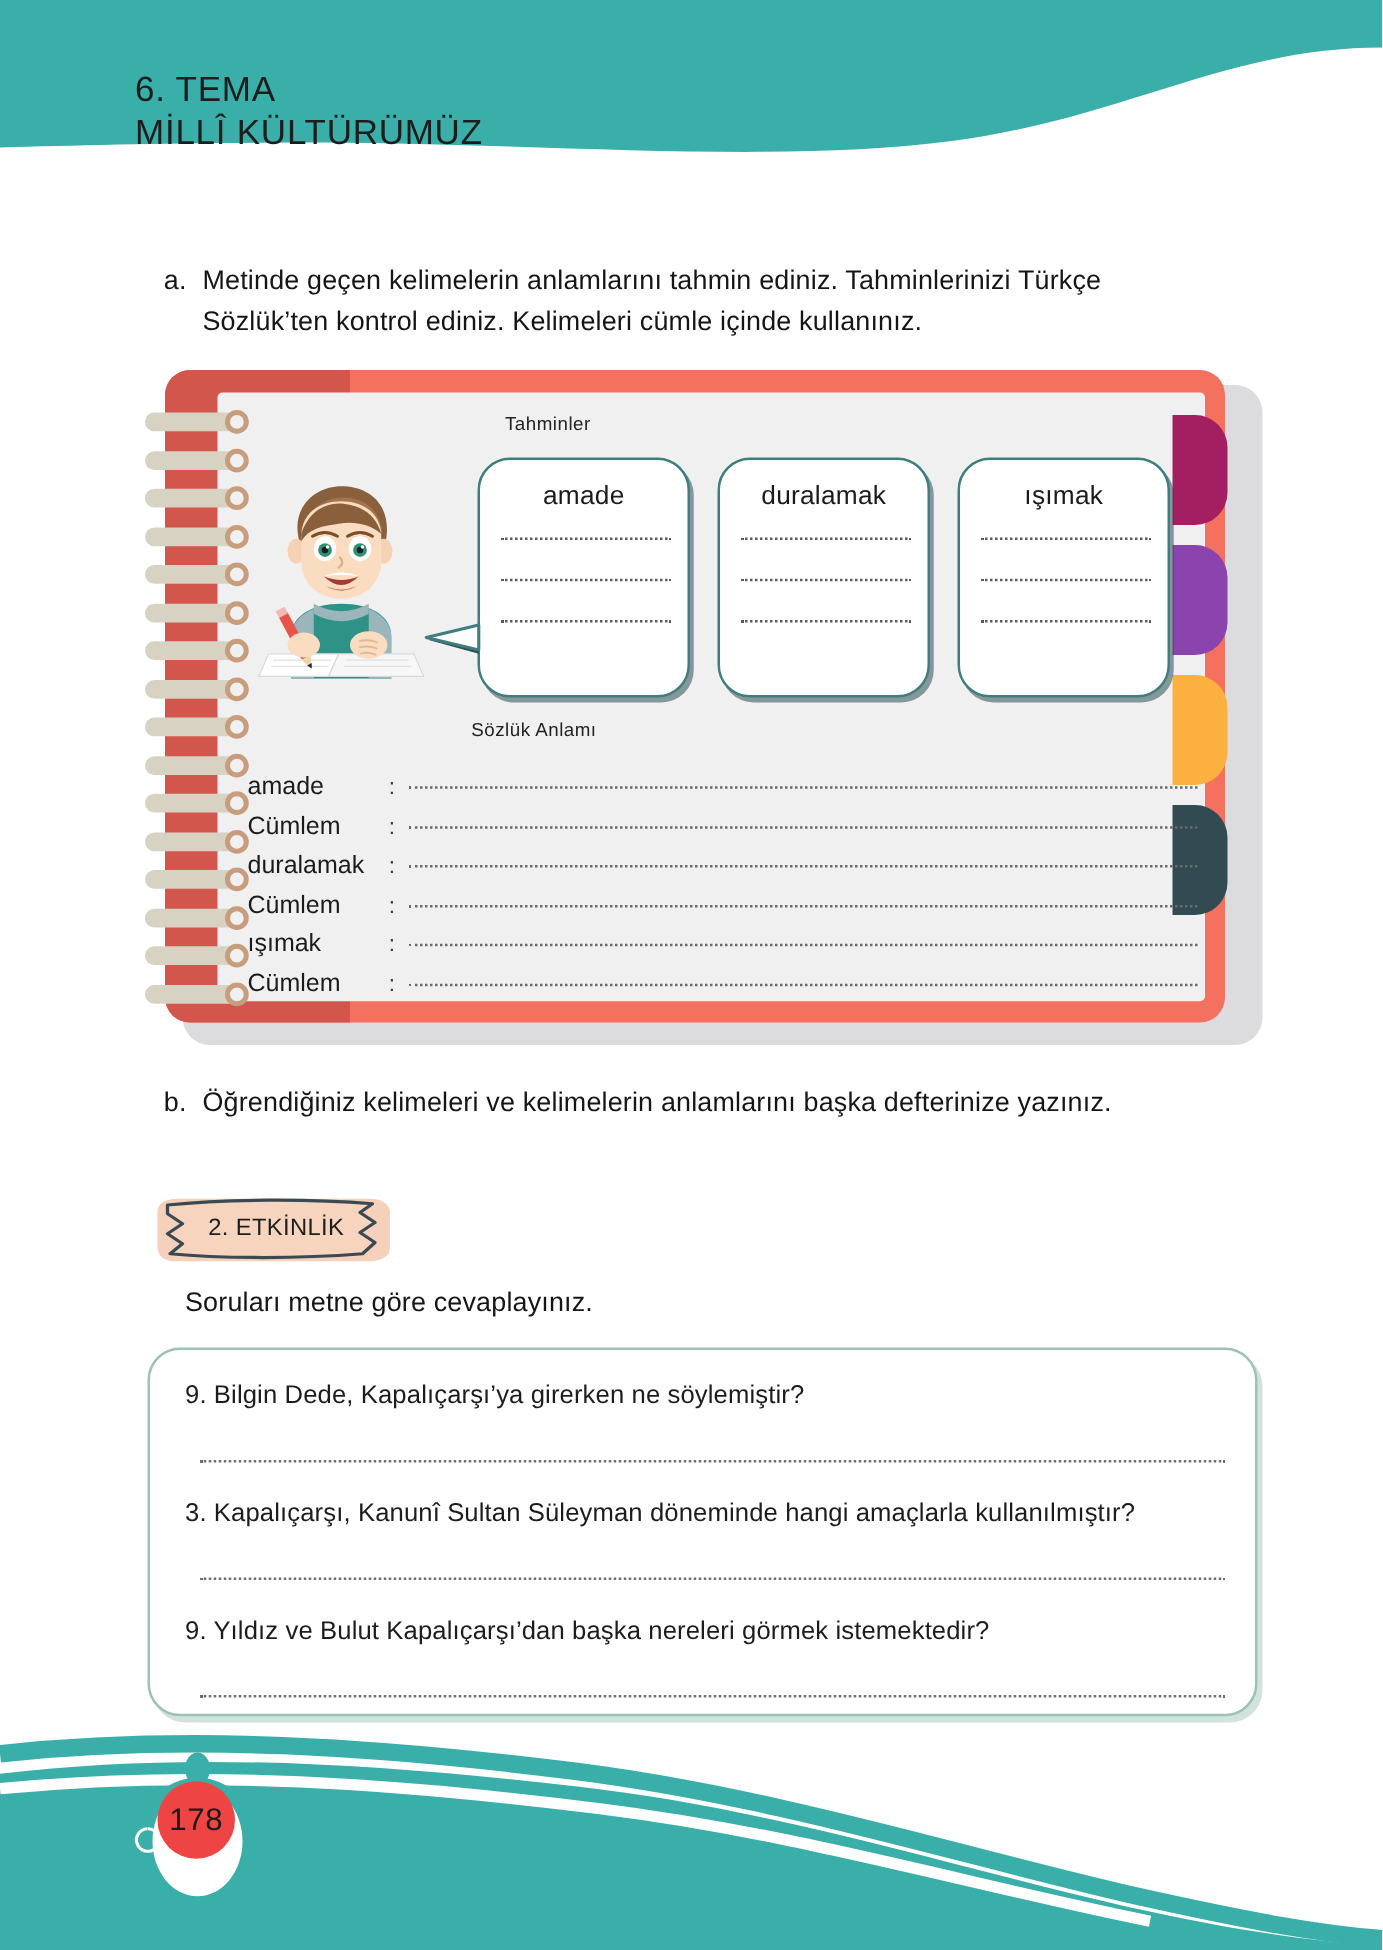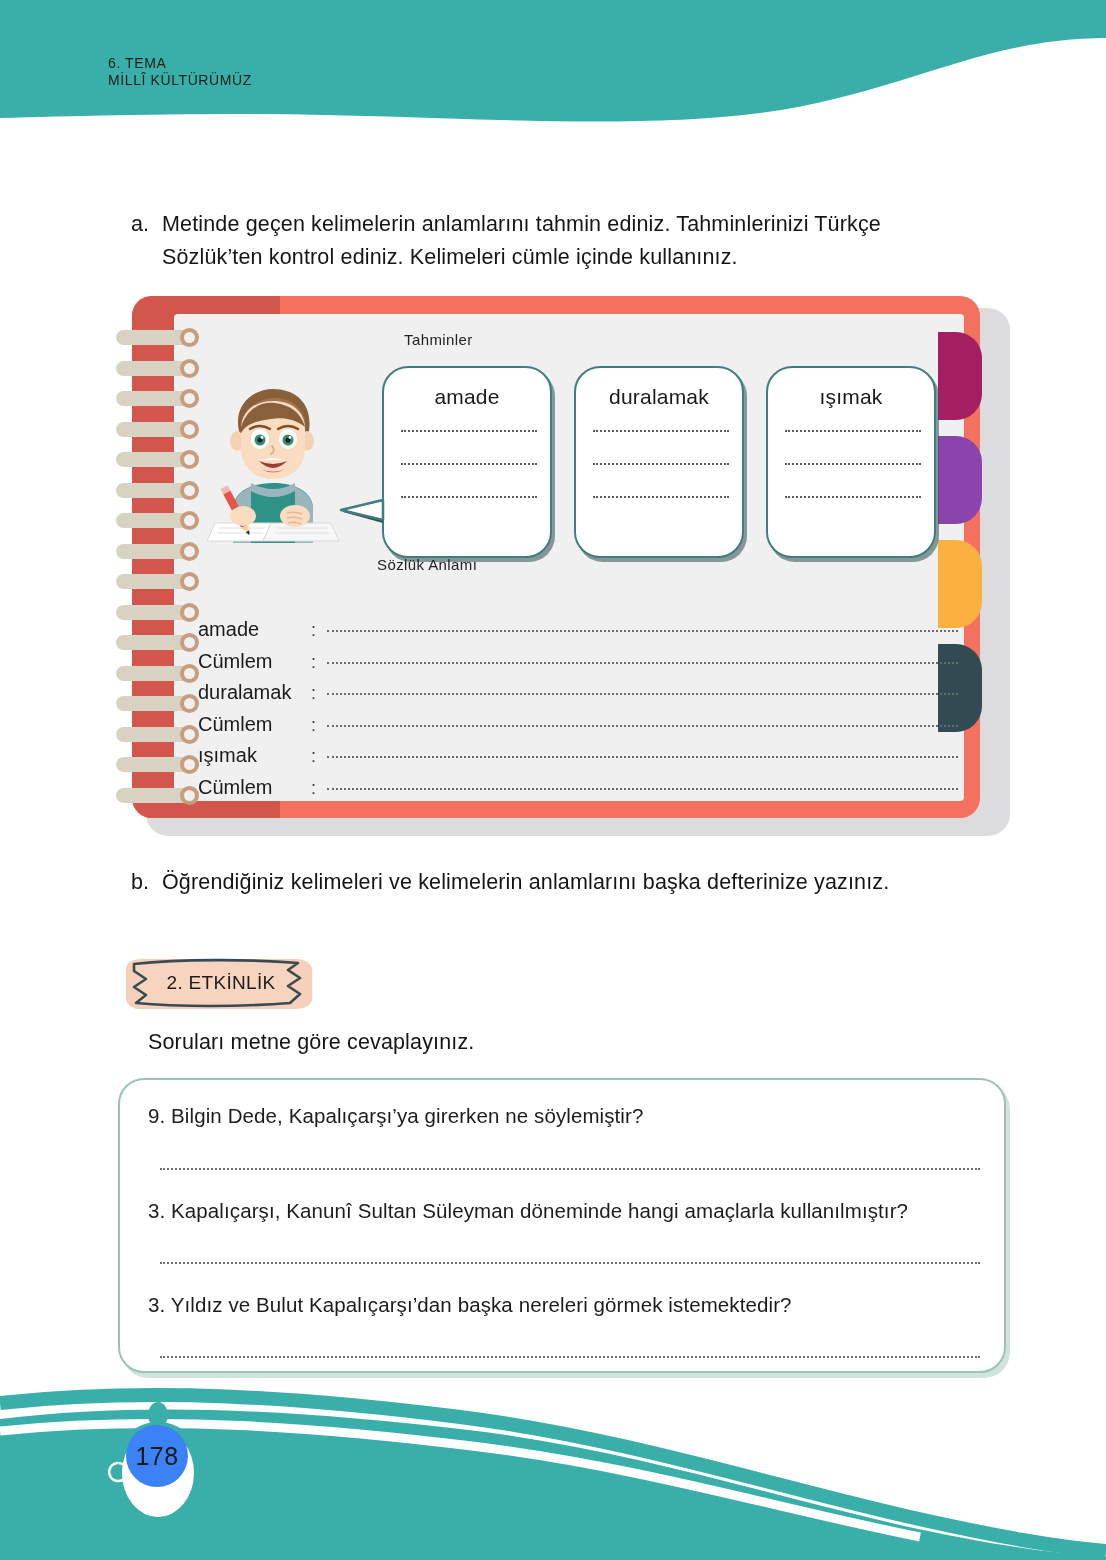--- a/index.html
+++ b/index.html
@@ -36,7 +36,7 @@
     line-height: 1.22;
   }
   .header-title .line {
-    font-size: 14px;
+    font-size: 28px;
     letter-spacing: 0.6px;
     color: #1d1d1d;
     font-weight: 400;

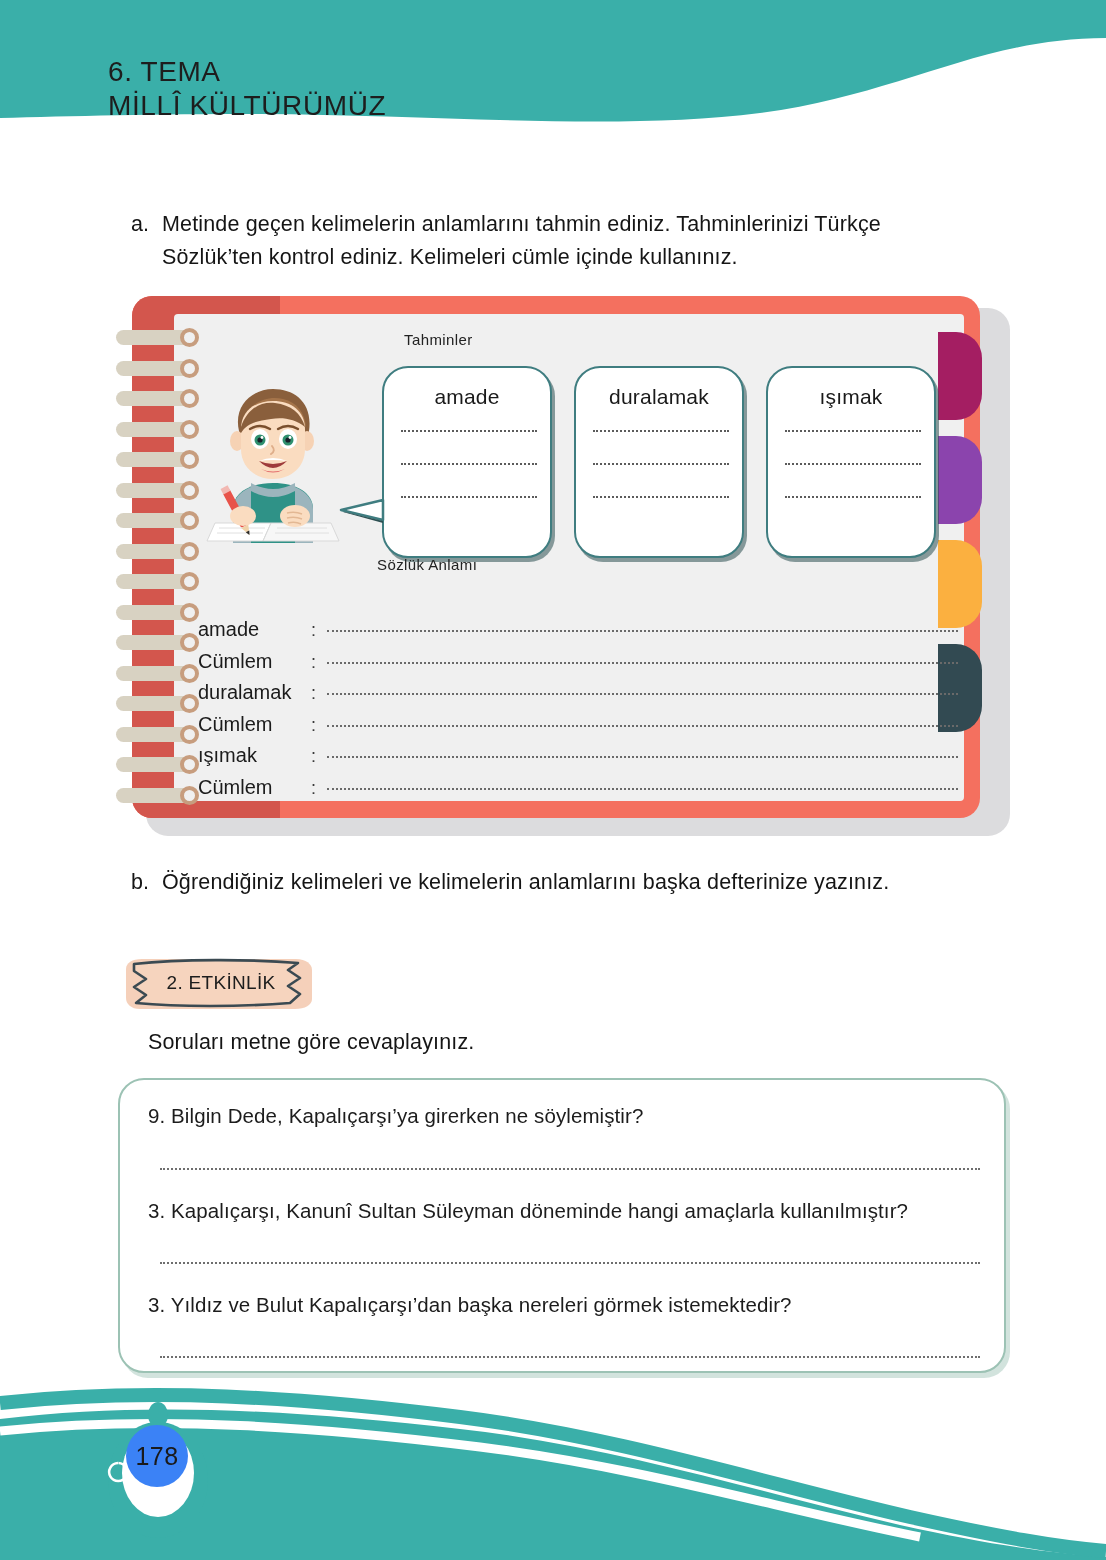--- a/index.html
+++ b/index.html
@@ -164,7 +164,7 @@
     white-space: nowrap;
   }
   #tahminler-label { left: 404px; top: 331px; }
-  #sozluk-label    { left: 377px; top: 556px; }
+  #sozluk-label    { left: 377px; top: 576px; }
 
   .boy {
     position: absolute;

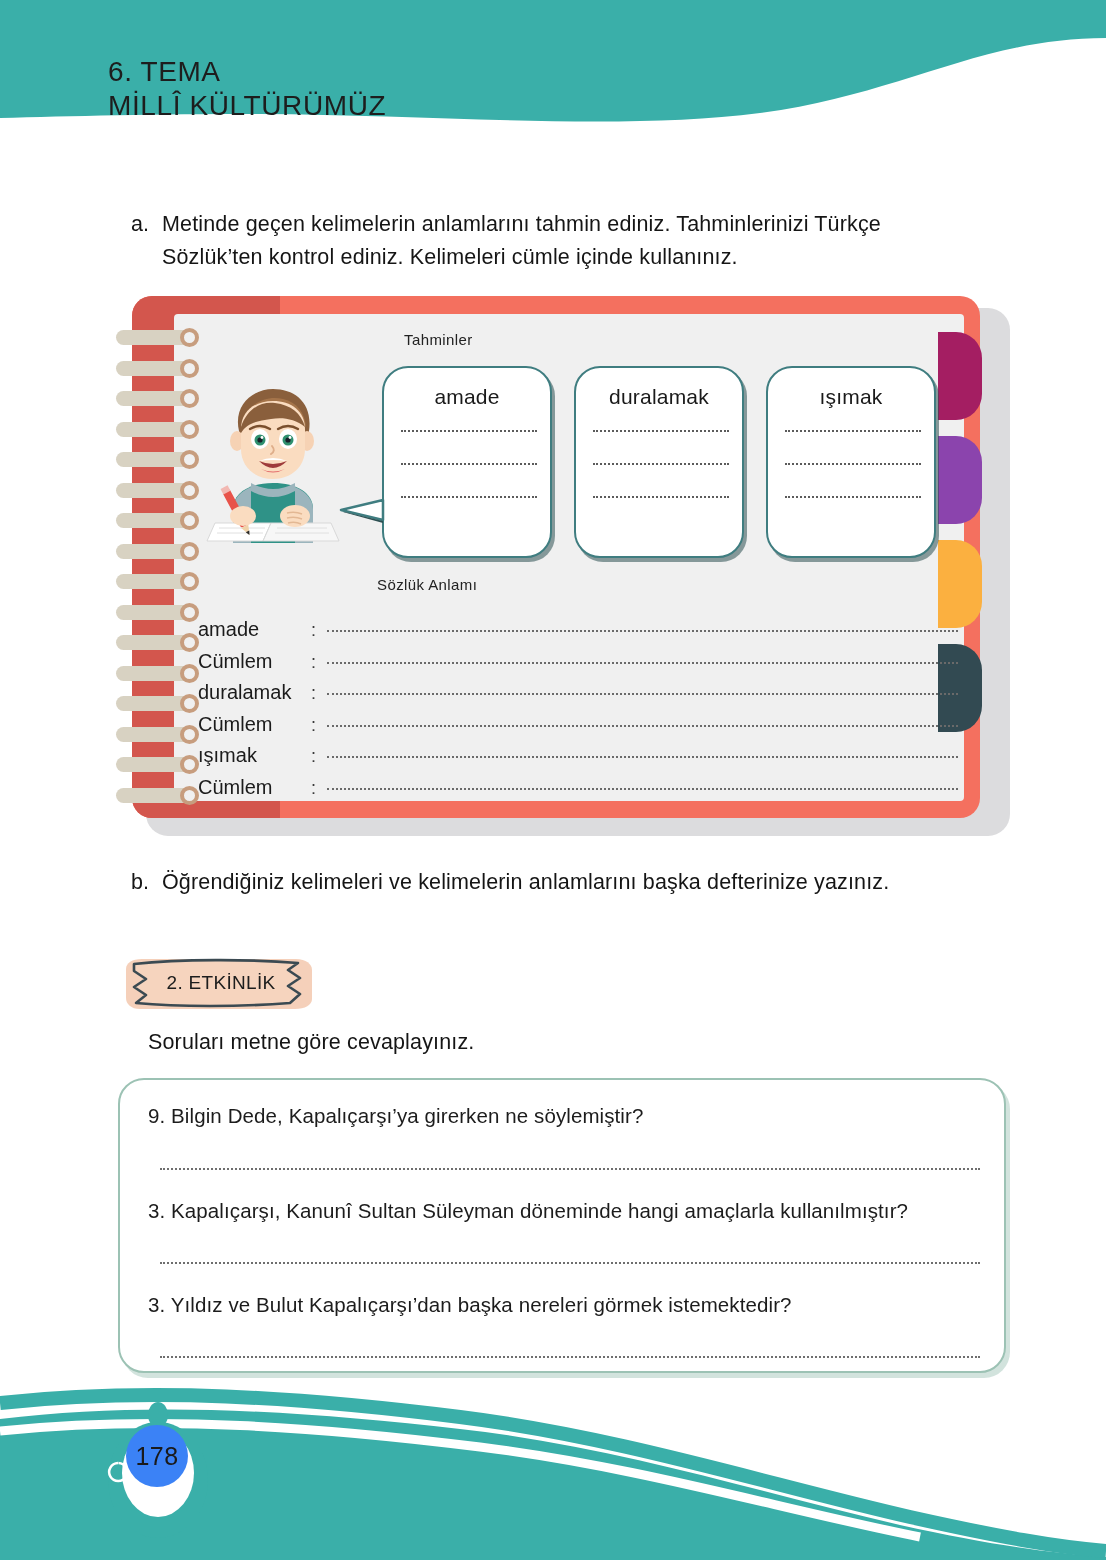--- a/index.html
+++ b/index.html
@@ -508,7 +508,7 @@
           <div class="q-line" style="top: 182px;"></div>
         </div>
         <div class="q-item">
-          <div class="q-text" style="top: 213px;">3. Yıldız ve Bulut Kapalıçarşı’dan başka nereleri görmek istemektedir?</div>
+          <div class="q-text" style="top: 213px;">9. Yıldız ve Bulut Kapalıçarşı’dan başka nereleri görmek istemektedir?</div>
           <div class="q-line" style="top: 276px;"></div>
         </div>
       </div>

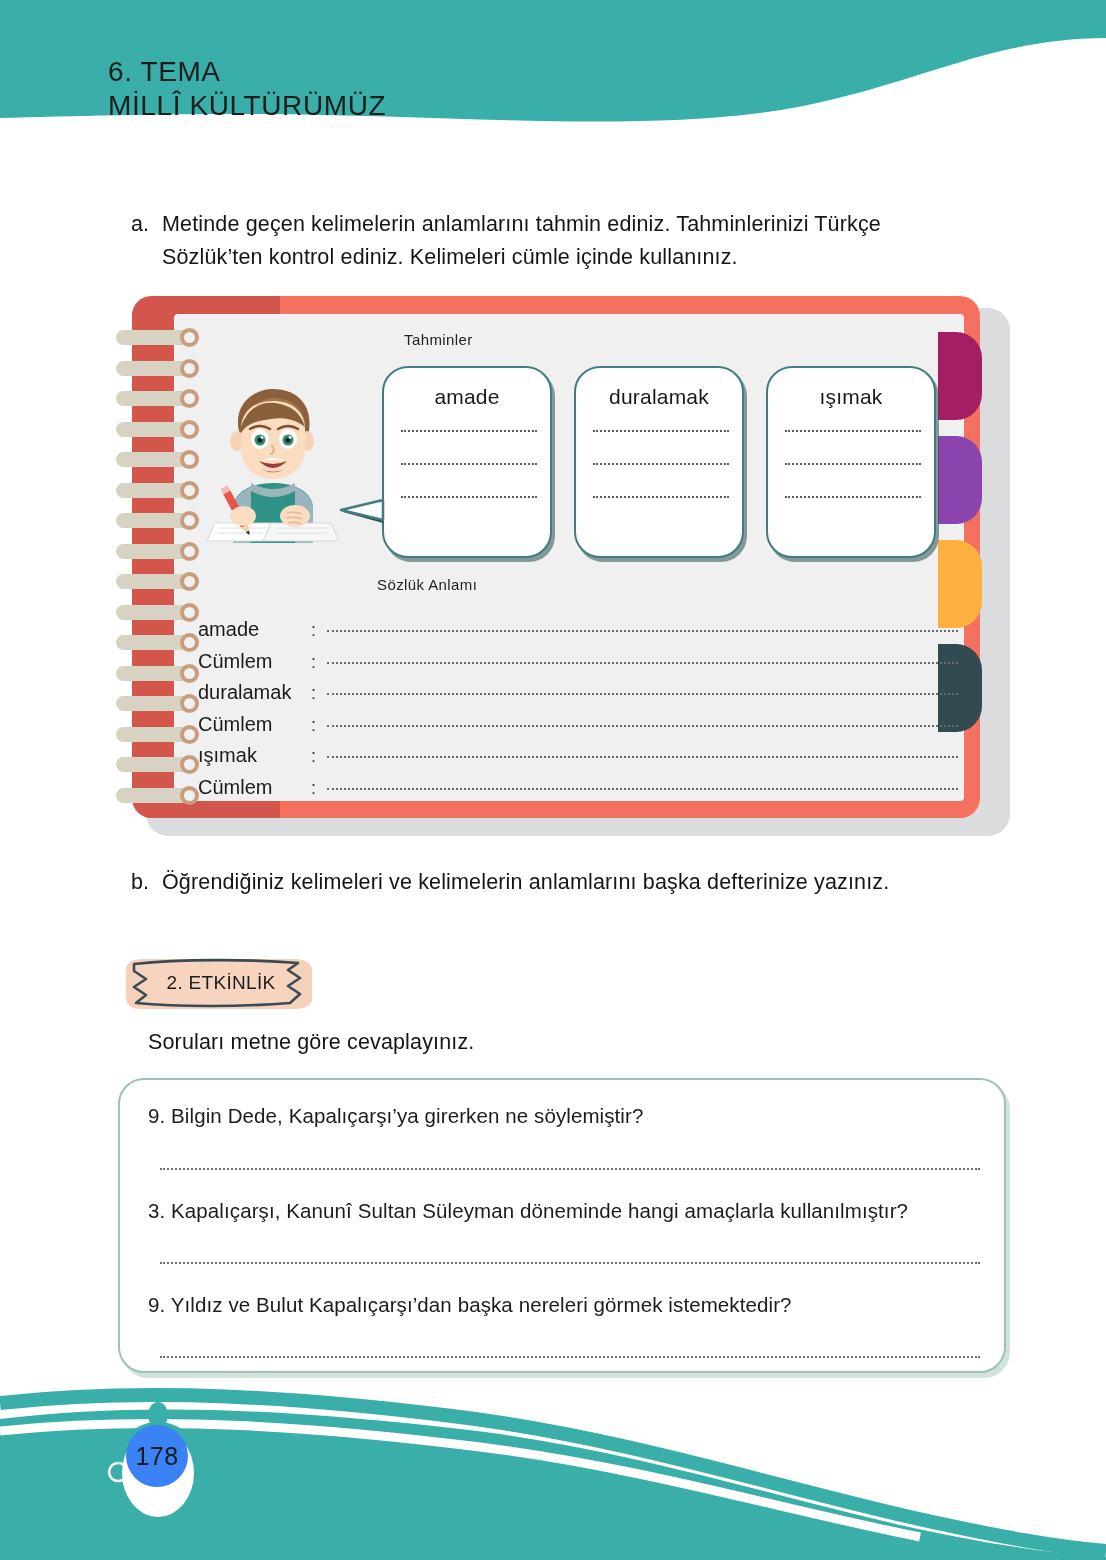--- a/index.html
+++ b/index.html
@@ -299,7 +299,7 @@
     width: 62px;
     height: 62px;
     border-radius: 50%;
-    background: #3b82f6;
+    background: #ef4444;
     display: flex;
     align-items: center;
     justify-content: center;

